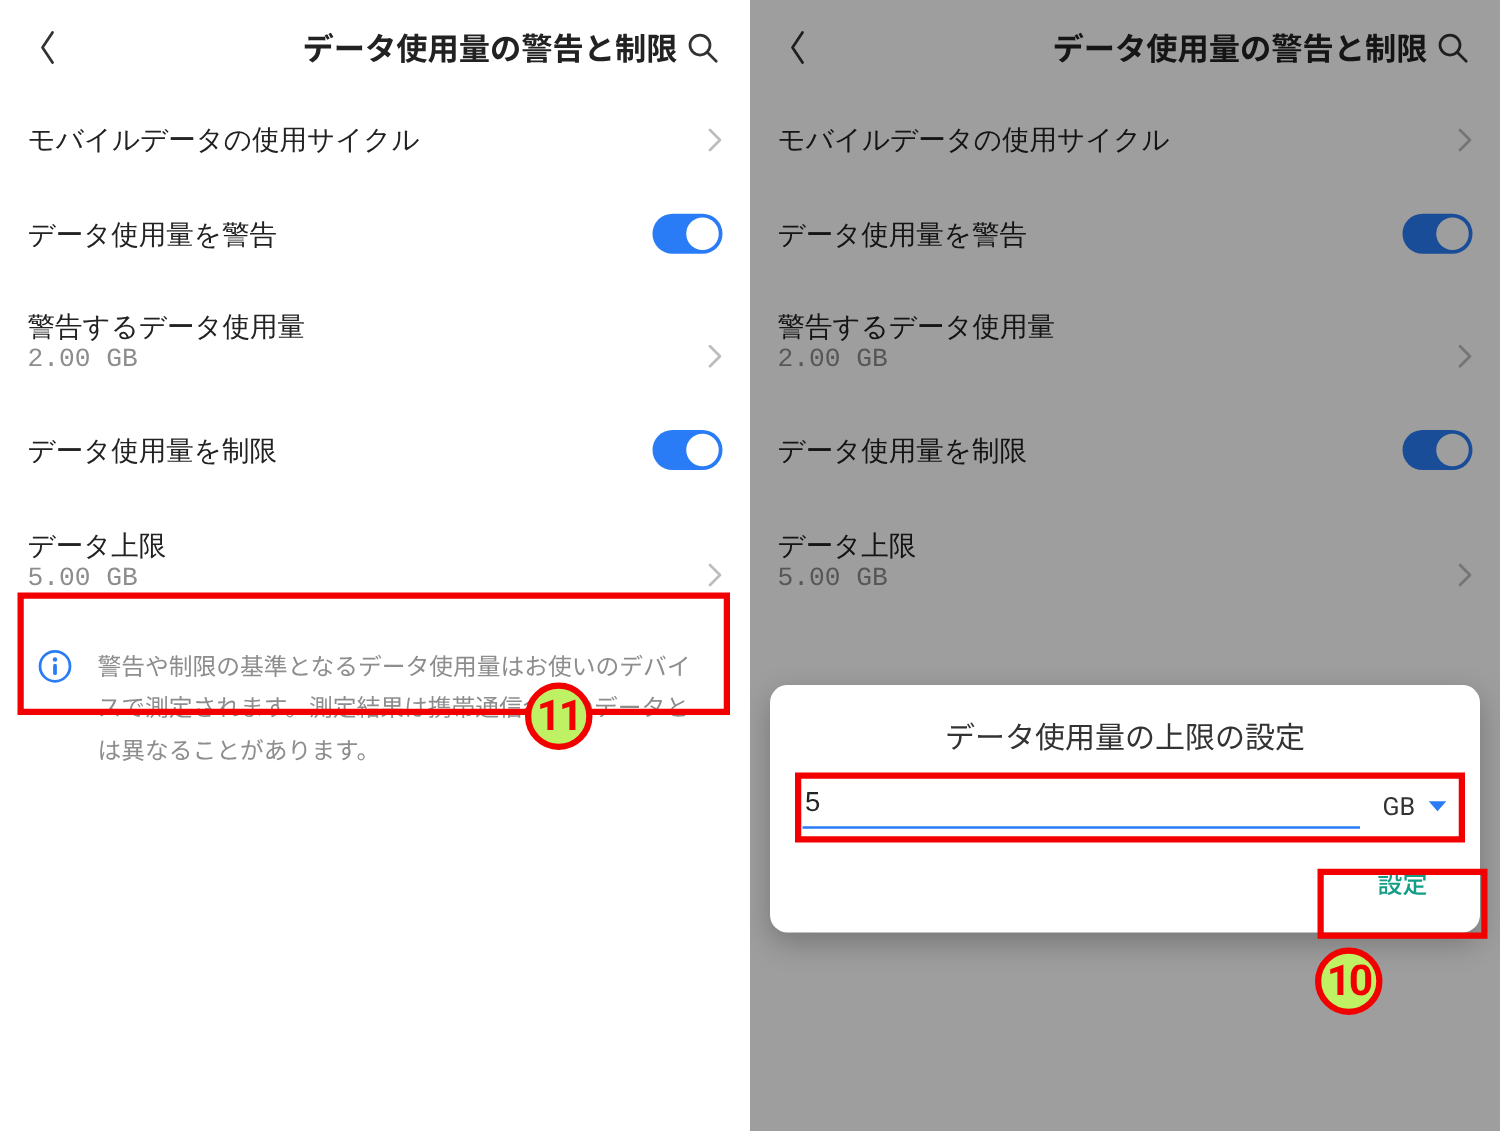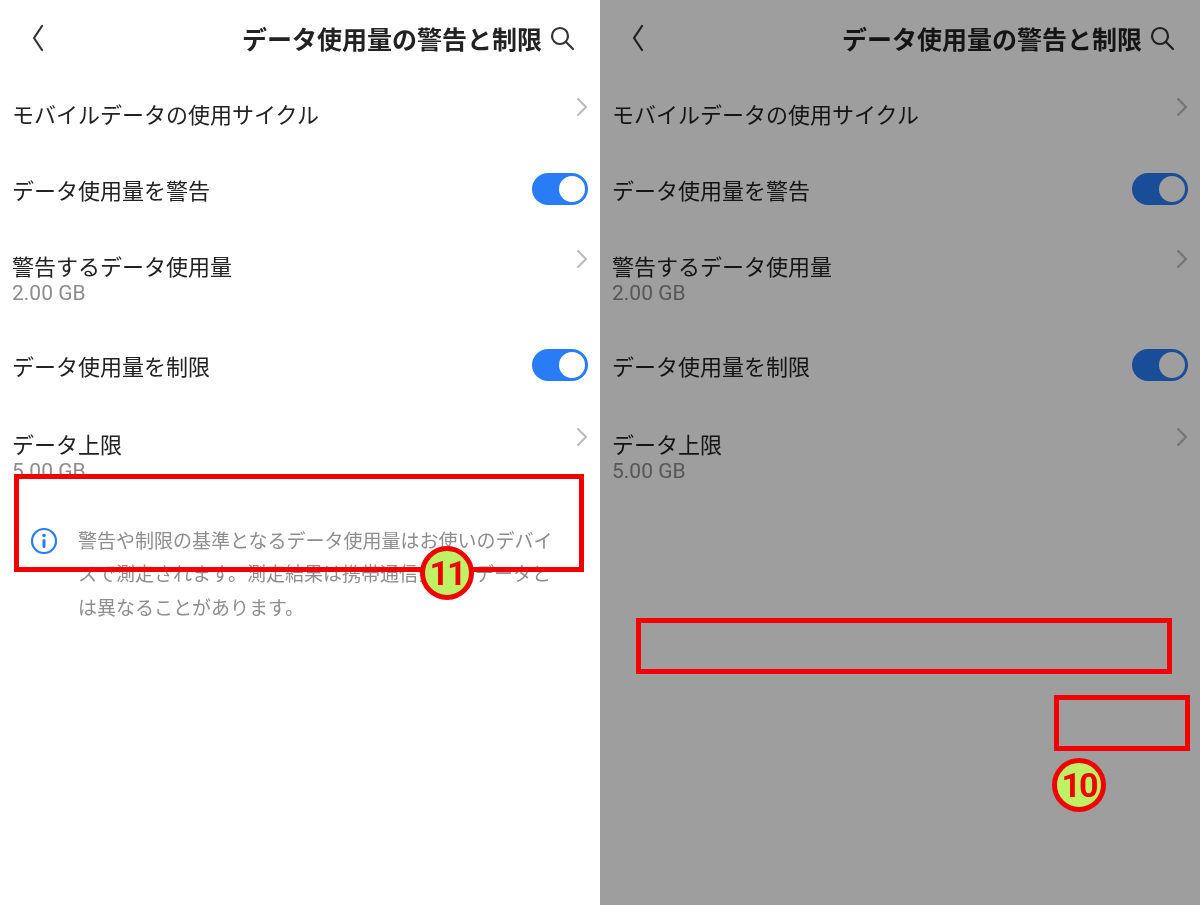--- a/index.html
+++ b/index.html
@@ -47,8 +47,9 @@
     .search-btn svg { width: 26px; height: 26px; }
     .row {
       display: flex;
-      align-items: flex-start;
-      padding: 22px 12px;
+      align-items: flex-end;
+      padding: 22px 22px;
+      font-family: Liberation Mono, monospace;
     }
     .row-main { flex: 1; }
     .row-title {

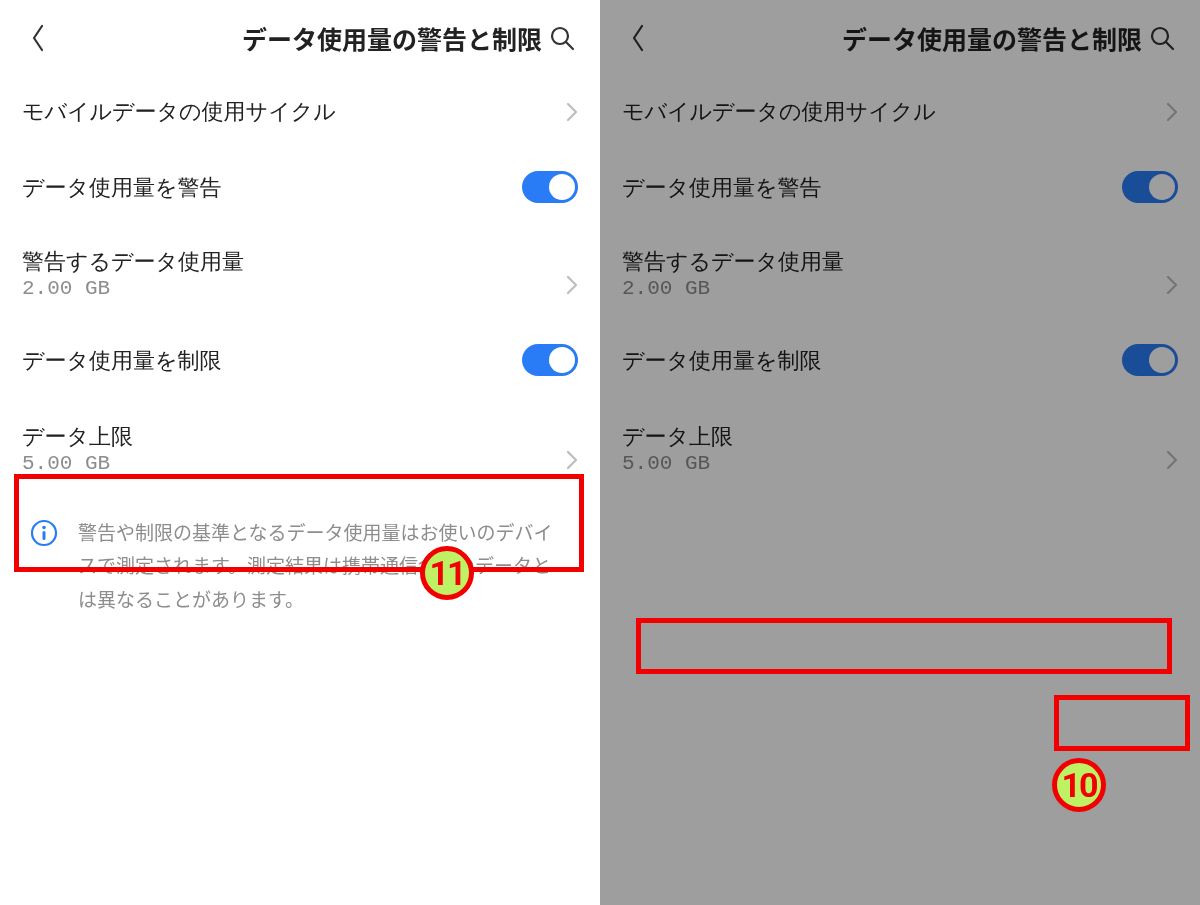--- a/index.html
+++ b/index.html
@@ -324,6 +324,21 @@
 
   <div class="dim"></div>
 
+  <div class="dialog">
+    <div class="dialog-title">データ使用量の上限の設定</div>
+    <div class="dialog-body">
+      <input class="dialog-input" value="5" style="">
+      <div class="unit-select">
+        <span>GB</span>
+        <svg viewBox="0 0 16 10">
+            <path d="M1 1 L8 9 L15 1 Z" fill="#2a7cf6"></path>
+          </svg>
+      </div>
+    </div>
+    <div class="dialog-actions">
+      <div class="set-btn">設定</div>
+    </div>
+  </div>
 
   <div class="callout" style="left:36px;top:618px;width:536px;height:56px;"></div>
   <div class="callout" style="left:454px;top:695px;width:136px;height:56px;"></div>

